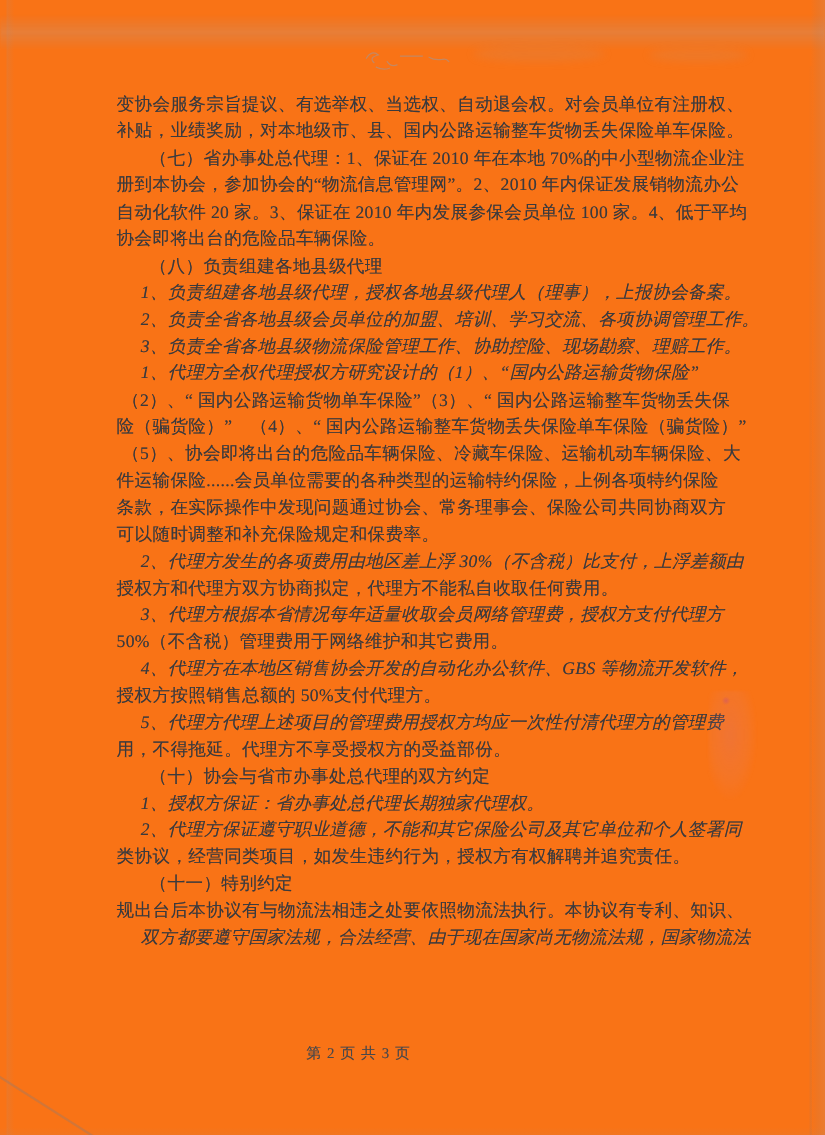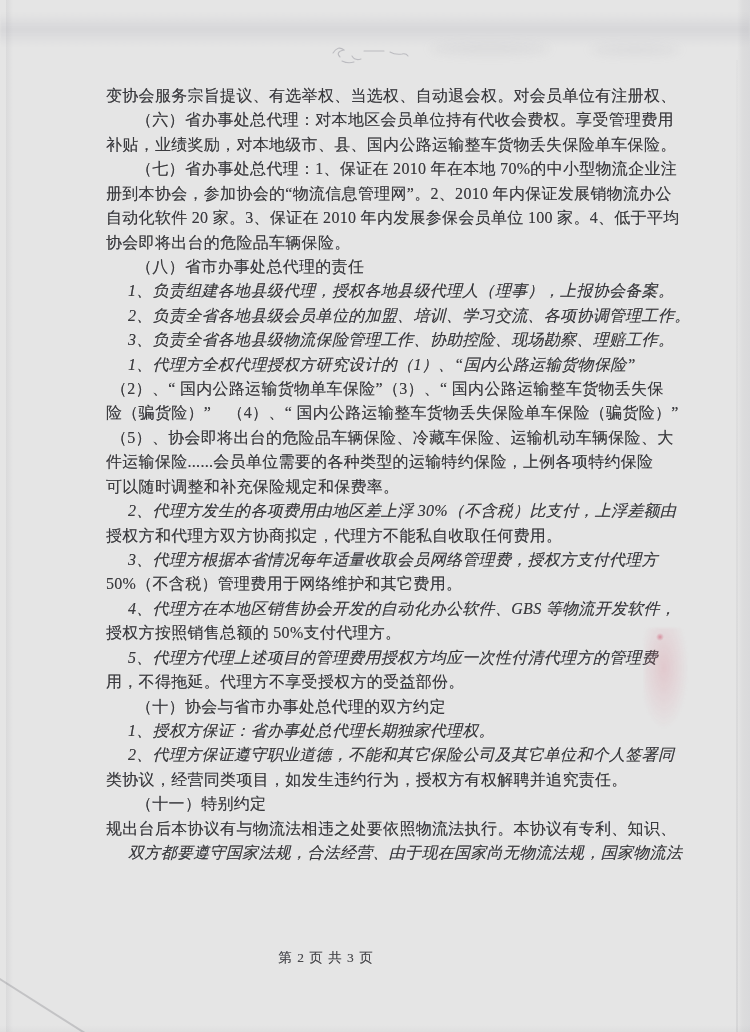--- a/index.html
+++ b/index.html
@@ -12,7 +12,7 @@
   .scan-page {
     position: relative;
     width: 750px; height: 1032px;
-    background: #e5e5e5;
+    background: #f97316;
   }
   
   .edge-left {

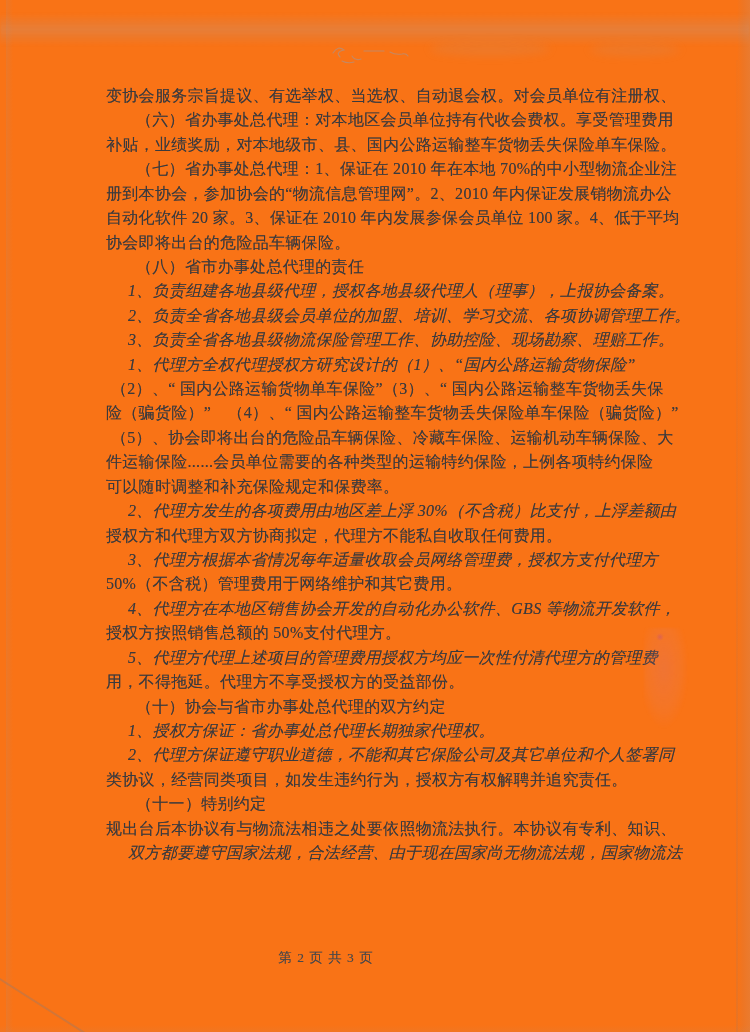--- a/index.html
+++ b/index.html
@@ -106,7 +106,6 @@
 
   <div class="text-block">
       <div class="doc-line ind-0">变协会服务宗旨提议、有选举权、当选权、自动退会权。对会员单位有注册权、</div>
-      <div class="doc-line ind-3">（六）省办事处总代理：对本地区会员单位持有代收会费权。享受管理费用</div>
       <div class="doc-line ind-0">补贴，业绩奖励，对本地级市、县、国内公路运输整车货物丢失保险单车保险。</div>
       <div class="doc-line ind-3">（七）省办事处总代理：1、保证在 2010 年在本地 70%的中小型物流企业注</div>
       <div class="doc-line ind-0">册到本协会，参加协会的“物流信息管理网”。2、2010 年内保证发展销物流办公</div>

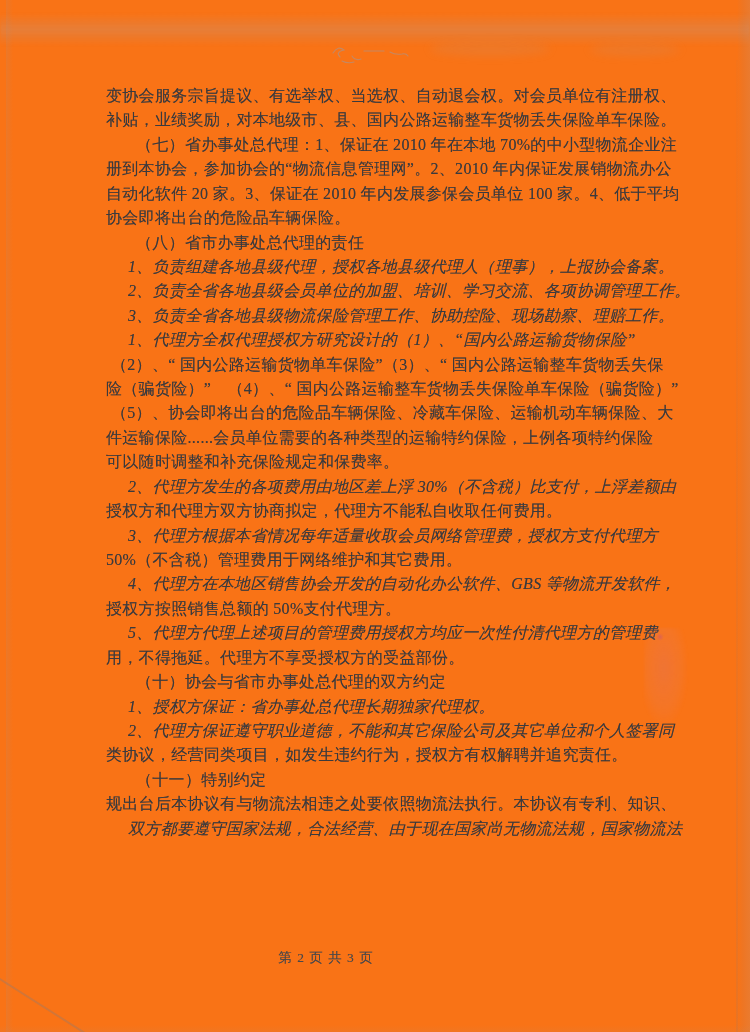--- a/index.html
+++ b/index.html
@@ -111,7 +111,7 @@
       <div class="doc-line ind-0">册到本协会，参加协会的“物流信息管理网”。2、2010 年内保证发展销物流办公</div>
       <div class="doc-line ind-0">自动化软件 20 家。3、保证在 2010 年内发展参保会员单位 100 家。4、低于平均</div>
       <div class="doc-line ind-0">协会即将出台的危险品车辆保险。</div>
-      <div class="doc-line ind-3">（八）省市办事处总代理的责任</div>
+      <div class="doc-line ind-3">（八）负责组建各地县级代理</div>
       <div class="doc-line ind-2">1、负责组建各地县级代理，授权各地县级代理人（理事），上报协会备案。</div>
       <div class="doc-line ind-2">2、负责全省各地县级会员单位的加盟、培训、学习交流、各项协调管理工作。</div>
       <div class="doc-line ind-2">3、负责全省各地县级物流保险管理工作、协助控险、现场勘察、理赔工作。</div>

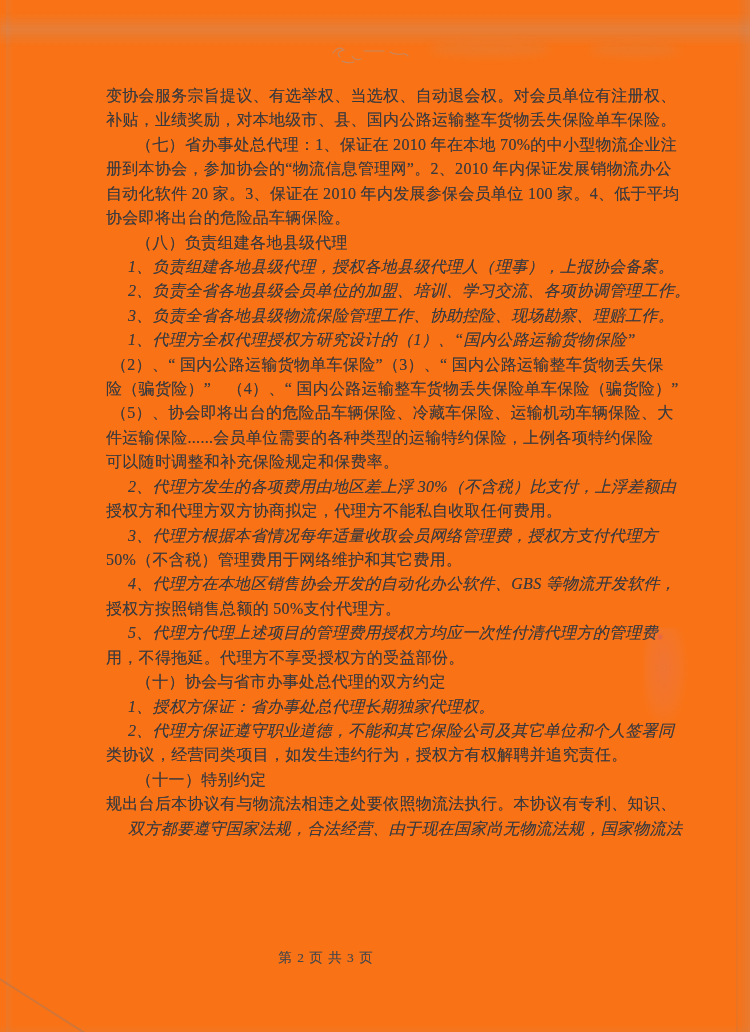--- a/index.html
+++ b/index.html
@@ -120,6 +120,7 @@
       <div class="doc-line ind-0">险（骗货险）”　（4）、“ 国内公路运输整车货物丢失保险单车保险（骗货险）”</div>
       <div class="doc-line ind-1">（5）、协会即将出台的危险品车辆保险、冷藏车保险、运输机动车辆保险、大</div>
       <div class="doc-line ind-0">件运输保险......会员单位需要的各种类型的运输特约保险，上例各项特约保险</div>
+      <div class="doc-line ind-0">条款，在实际操作中发现问题通过协会、常务理事会、保险公司共同协商双方</div>
       <div class="doc-line ind-0">可以随时调整和补充保险规定和保费率。</div>
       <div class="doc-line ind-2">2、代理方发生的各项费用由地区差上浮 30%（不含税）比支付，上浮差额由</div>
       <div class="doc-line ind-0">授权方和代理方双方协商拟定，代理方不能私自收取任何费用。</div>

